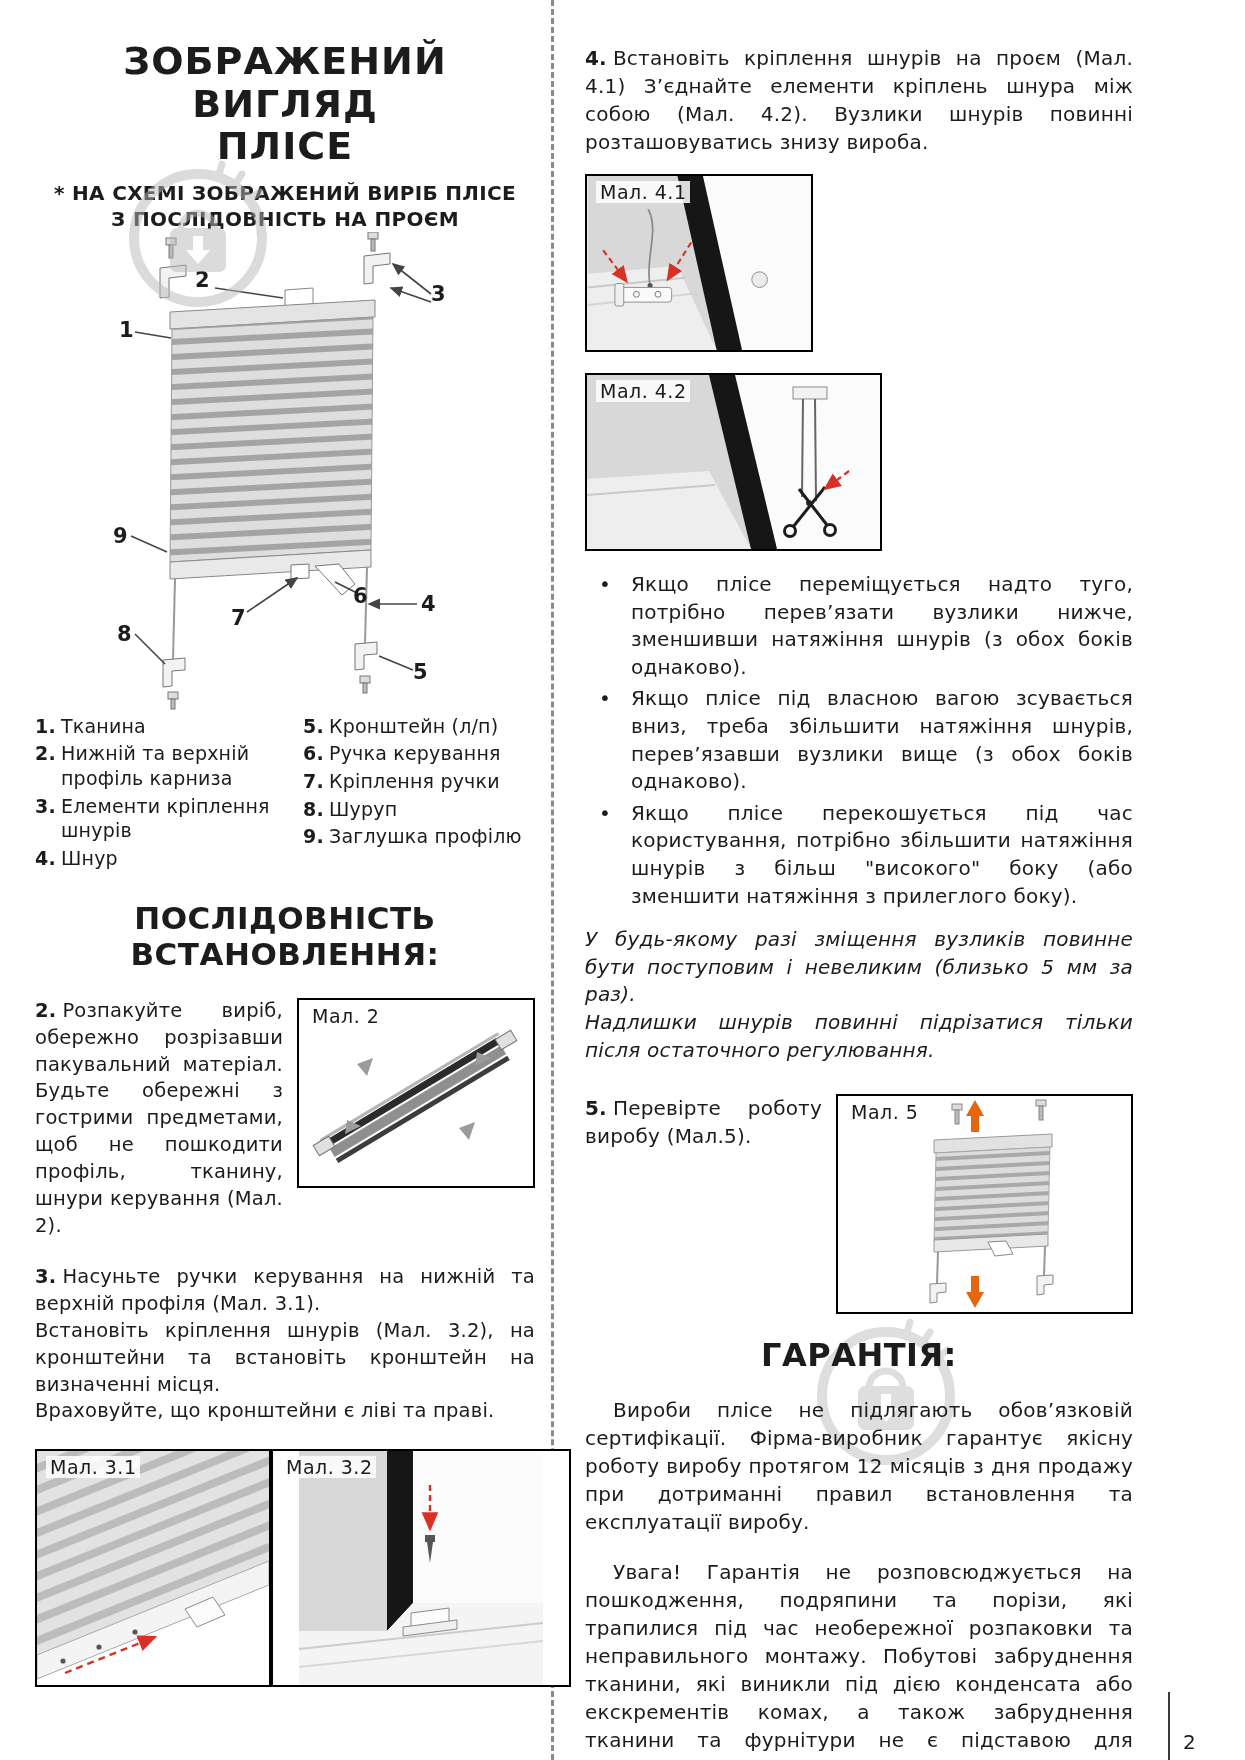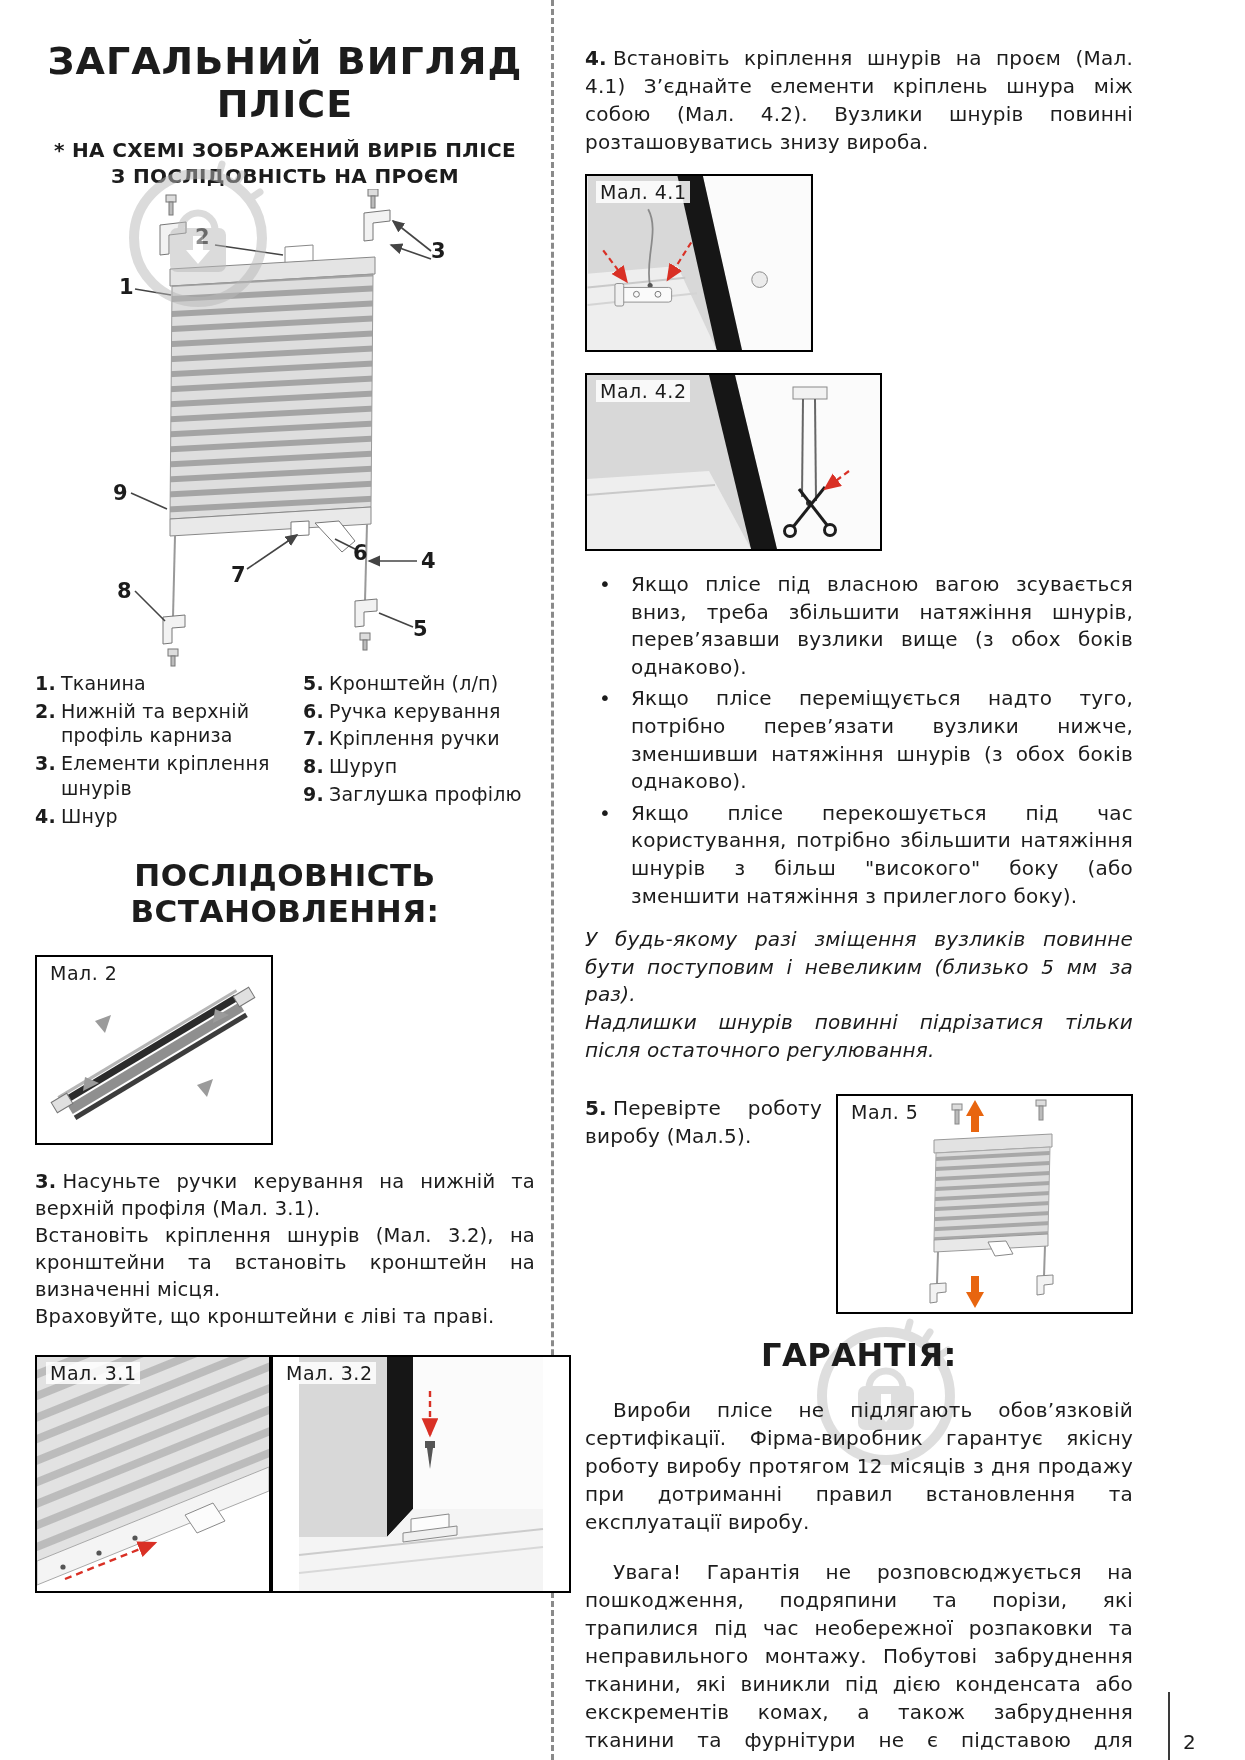--- a/index.html
+++ b/index.html
@@ -131,7 +131,7 @@
 
   <div class="col-left">
     <h1 class="title">
-      <span>ЗАГАЛЬНИЙ ВИГЛЯД</span><br>
+      <span>ЗОБРАЖЕНИЙ ВИГЛЯД</span><br>
       <span>ПЛІСЕ</span>
     </h1>
     <div class="subtitle">

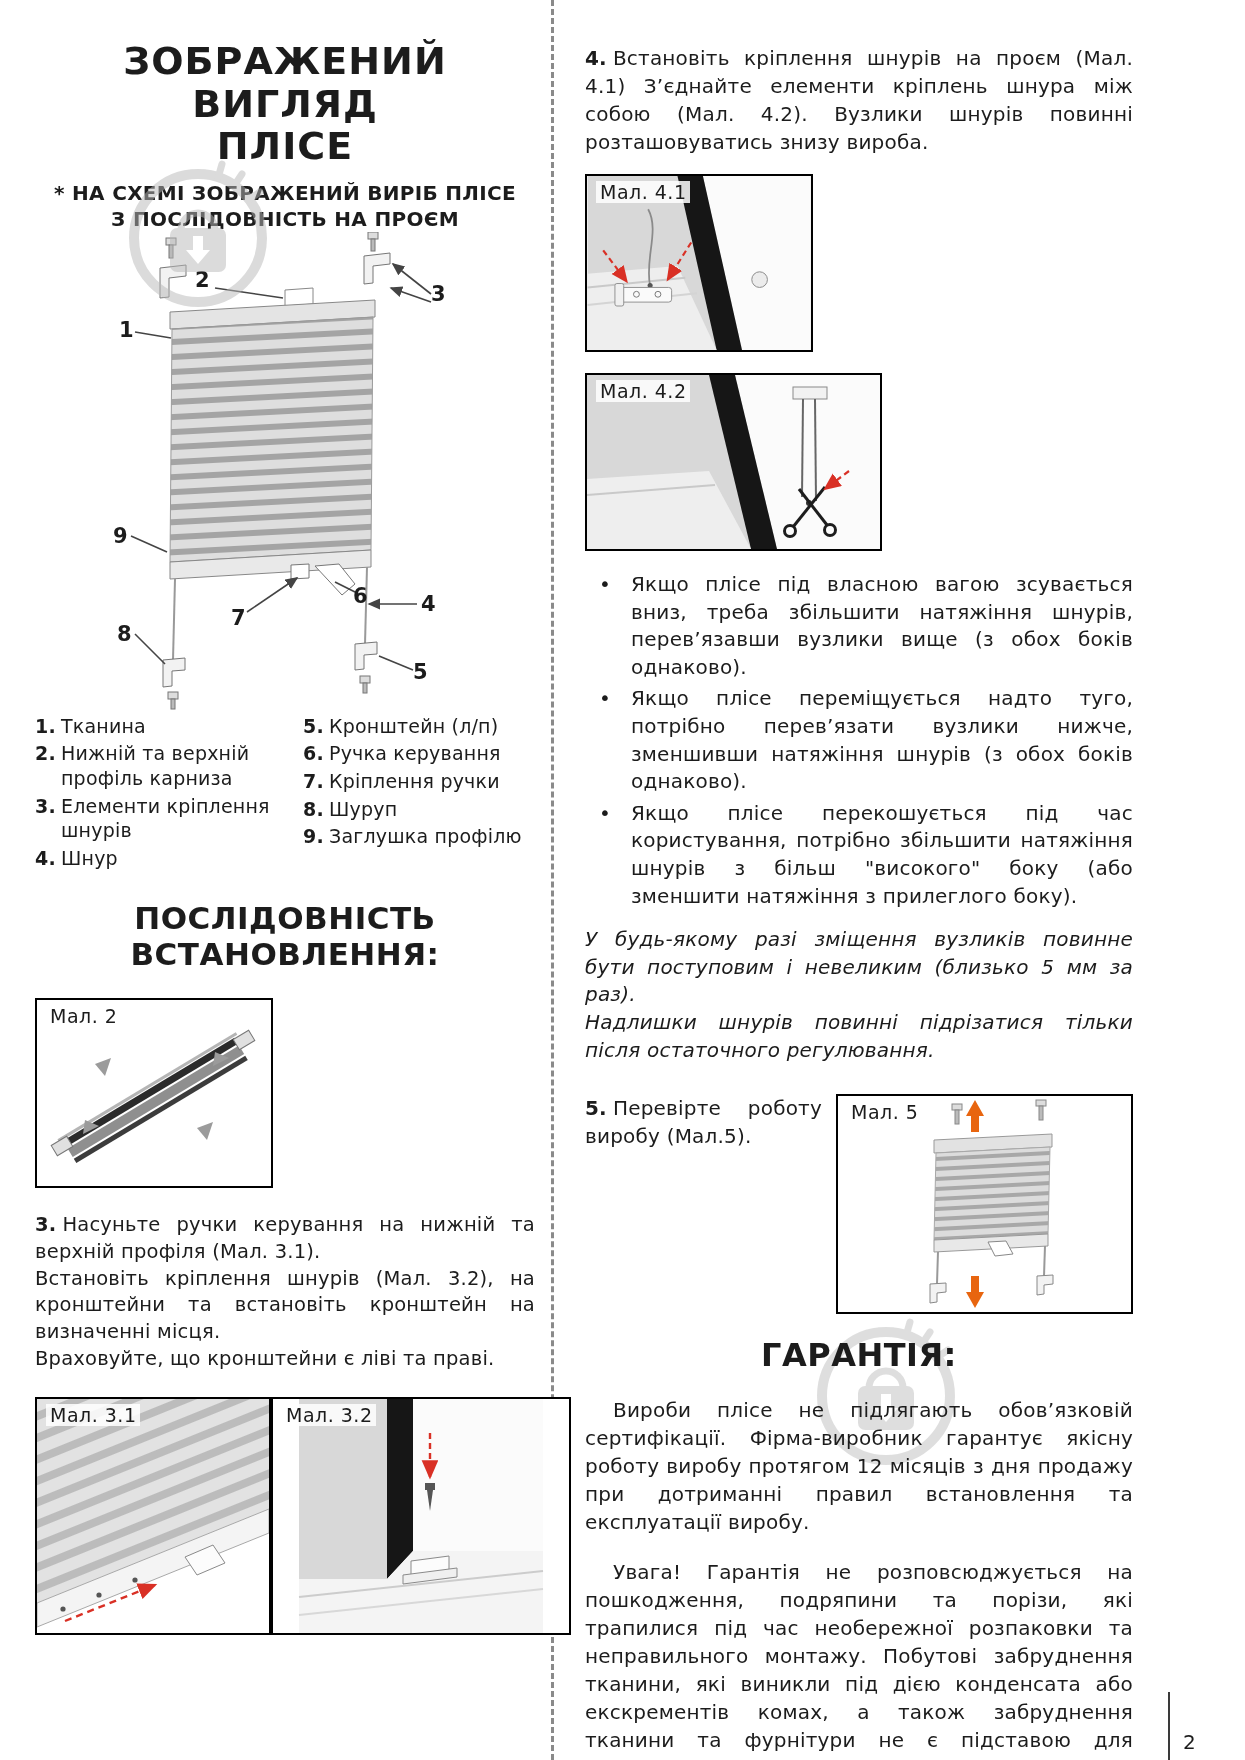--- a/index.html
+++ b/index.html
@@ -330,8 +330,8 @@
     </div>
 
     <ul class="bullets">
+      <li><span>Якщо плісе переміщується надто туго, потрібно перев’язати вузлики нижче, зменшивши натяжіння шнурів (з обох боків однаково).</span></li>
       <li><span>Якщо плісе під власною вагою зсувається вниз, треба збільшити натяжіння шнурів, перев’язавши вузлики вище (з обох боків однаково).</span></li>
-      <li><span>Якщо плісе переміщується надто туго, потрібно перев’язати вузлики нижче, зменшивши натяжіння шнурів (з обох боків однаково).</span></li>
       <li><span>Якщо плісе перекошується під час користування, потрібно збільшити натяжіння шнурів з більш "високого" боку (або зменшити натяжіння з прилеглого боку).</span></li>
     </ul>
 

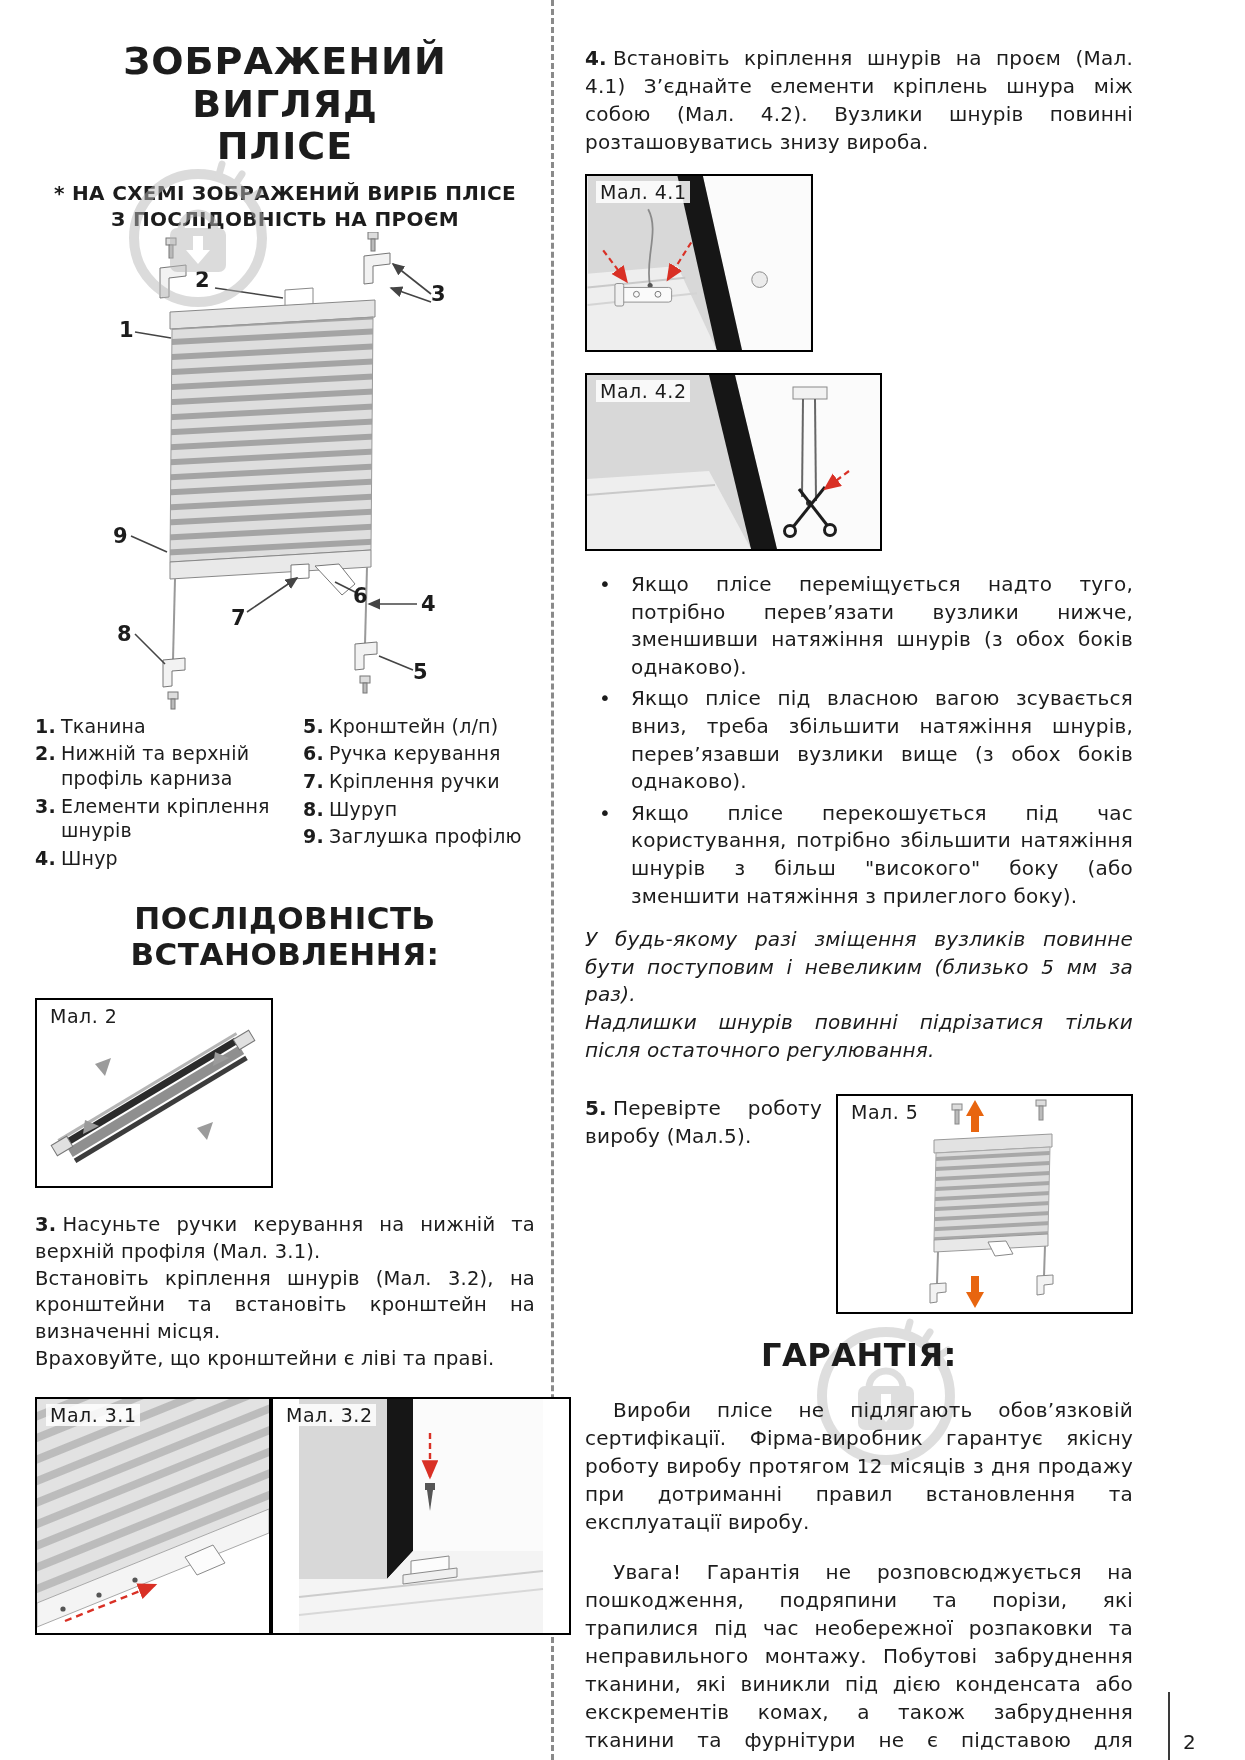--- a/index.html
+++ b/index.html
@@ -216,6 +216,9 @@
     <h2 class="section">ПОСЛІДОВНІСТЬ ВСТАНОВЛЕННЯ:</h2>
 
     <div class="step2-row">
+      <p class="step-text txt">
+        <b>2.</b><span>Розпакуйте виріб, обережно розрізавши пакувальний матеріал. Будьте обережні з гострими предметами, щоб не пошкодити профіль, тканину, шнури керування (Мал. 2).</span>
+      </p>
       <div class="figure fig2">
         <span class="fig-caption">Мал. 2</span>
         <svg viewBox="0 0 234 186">

